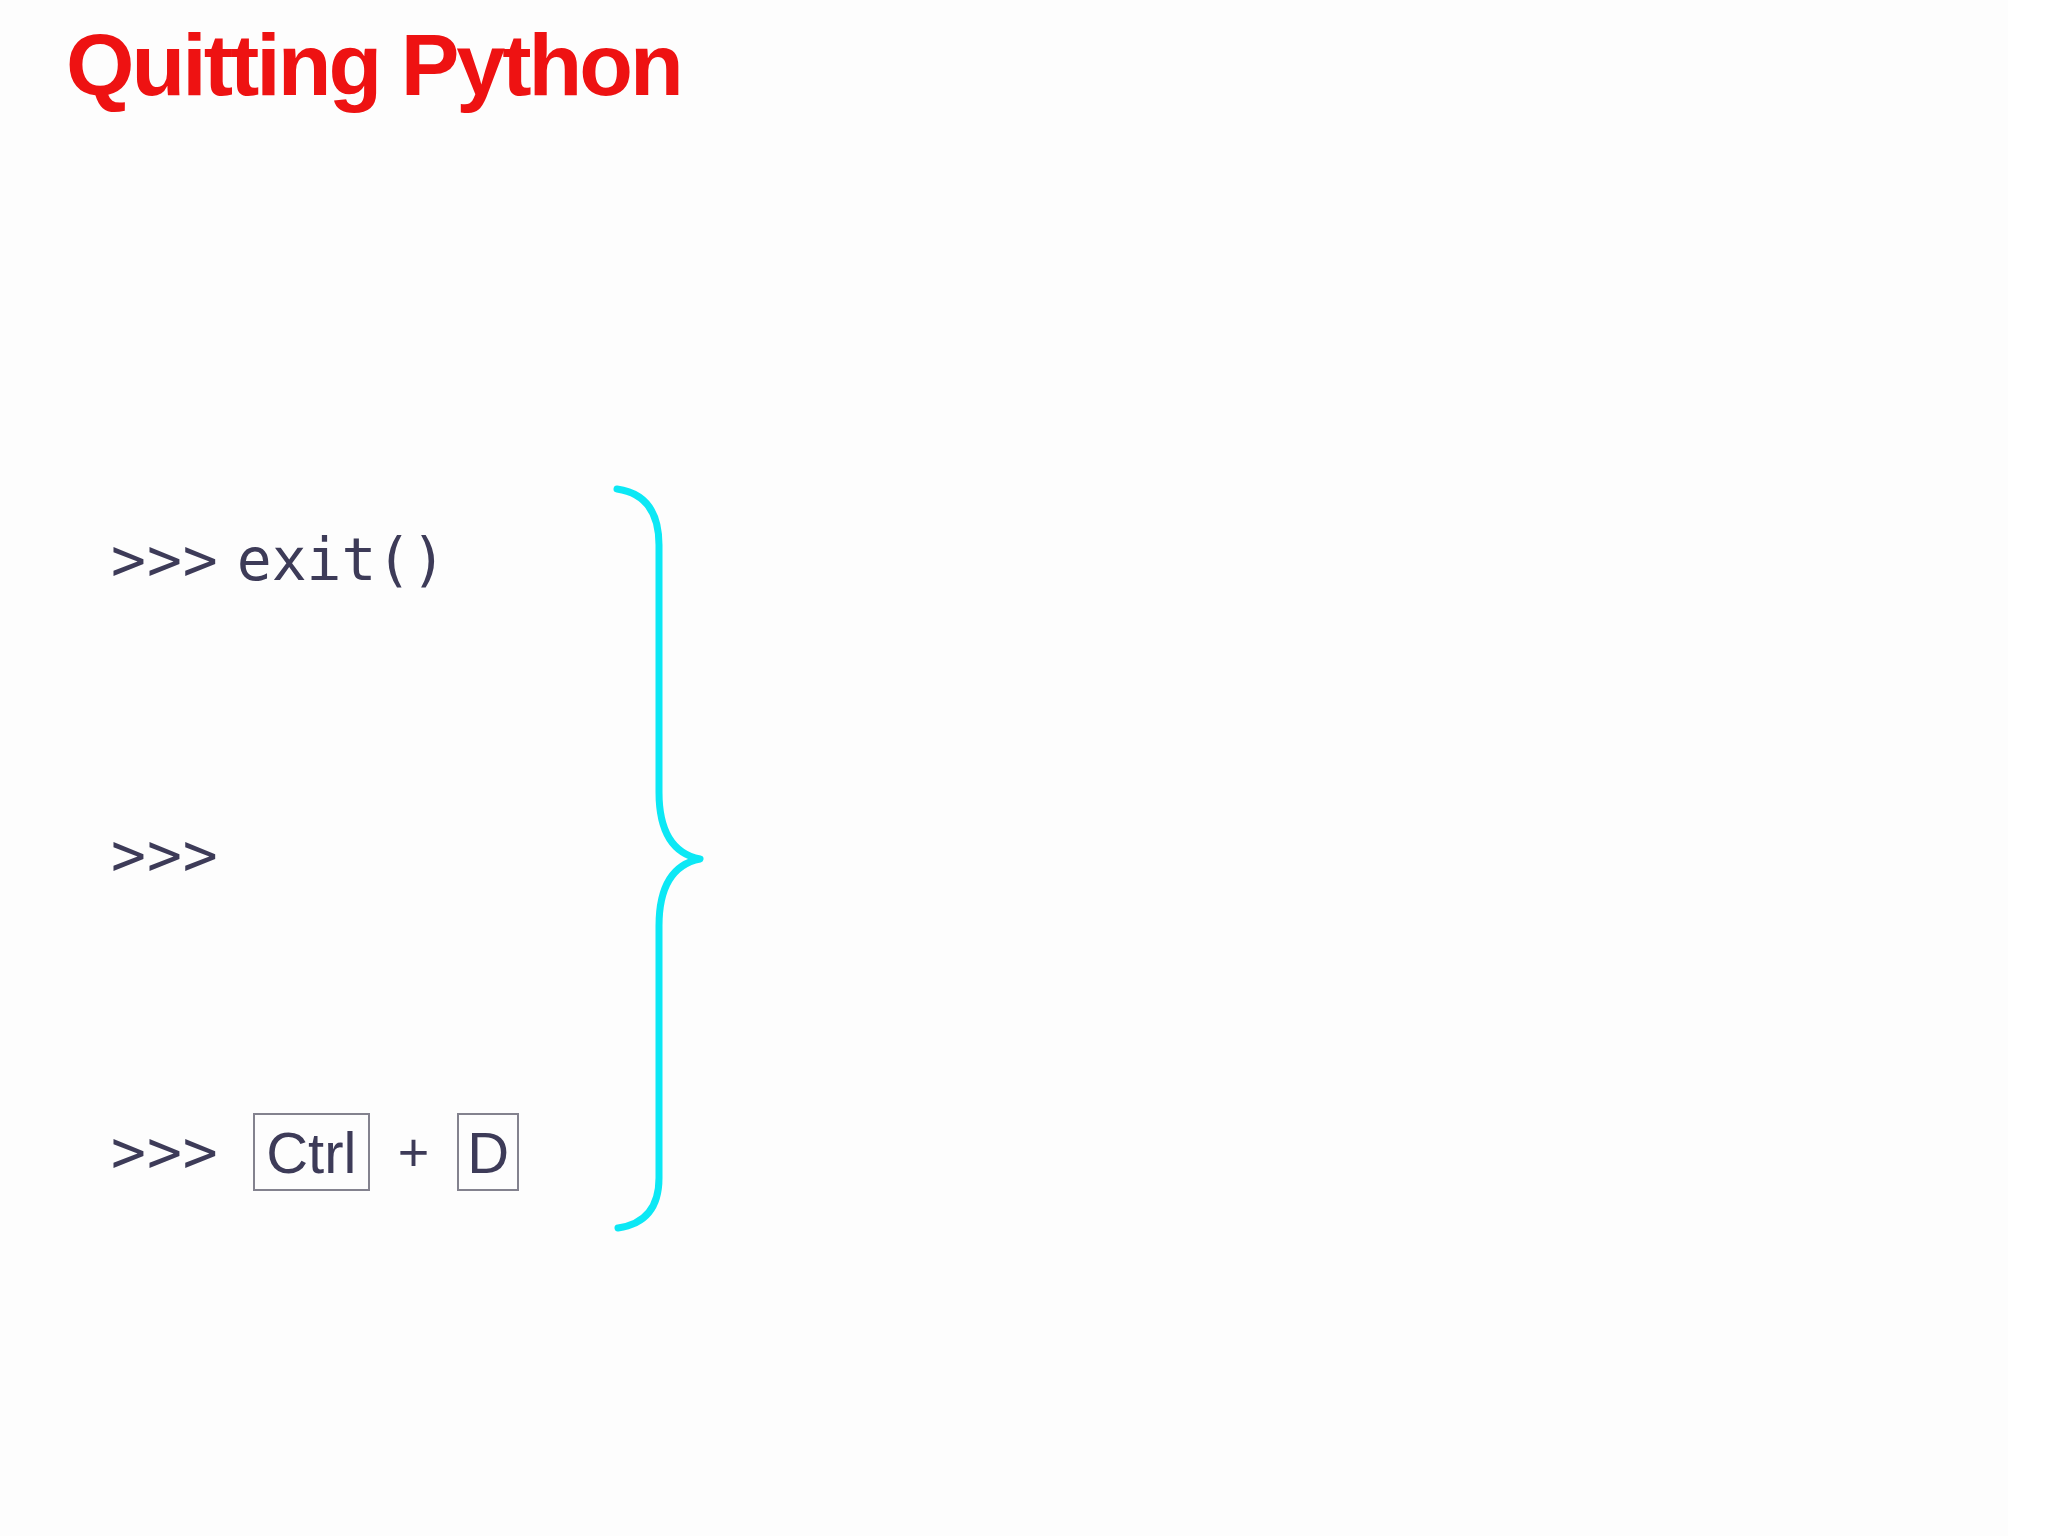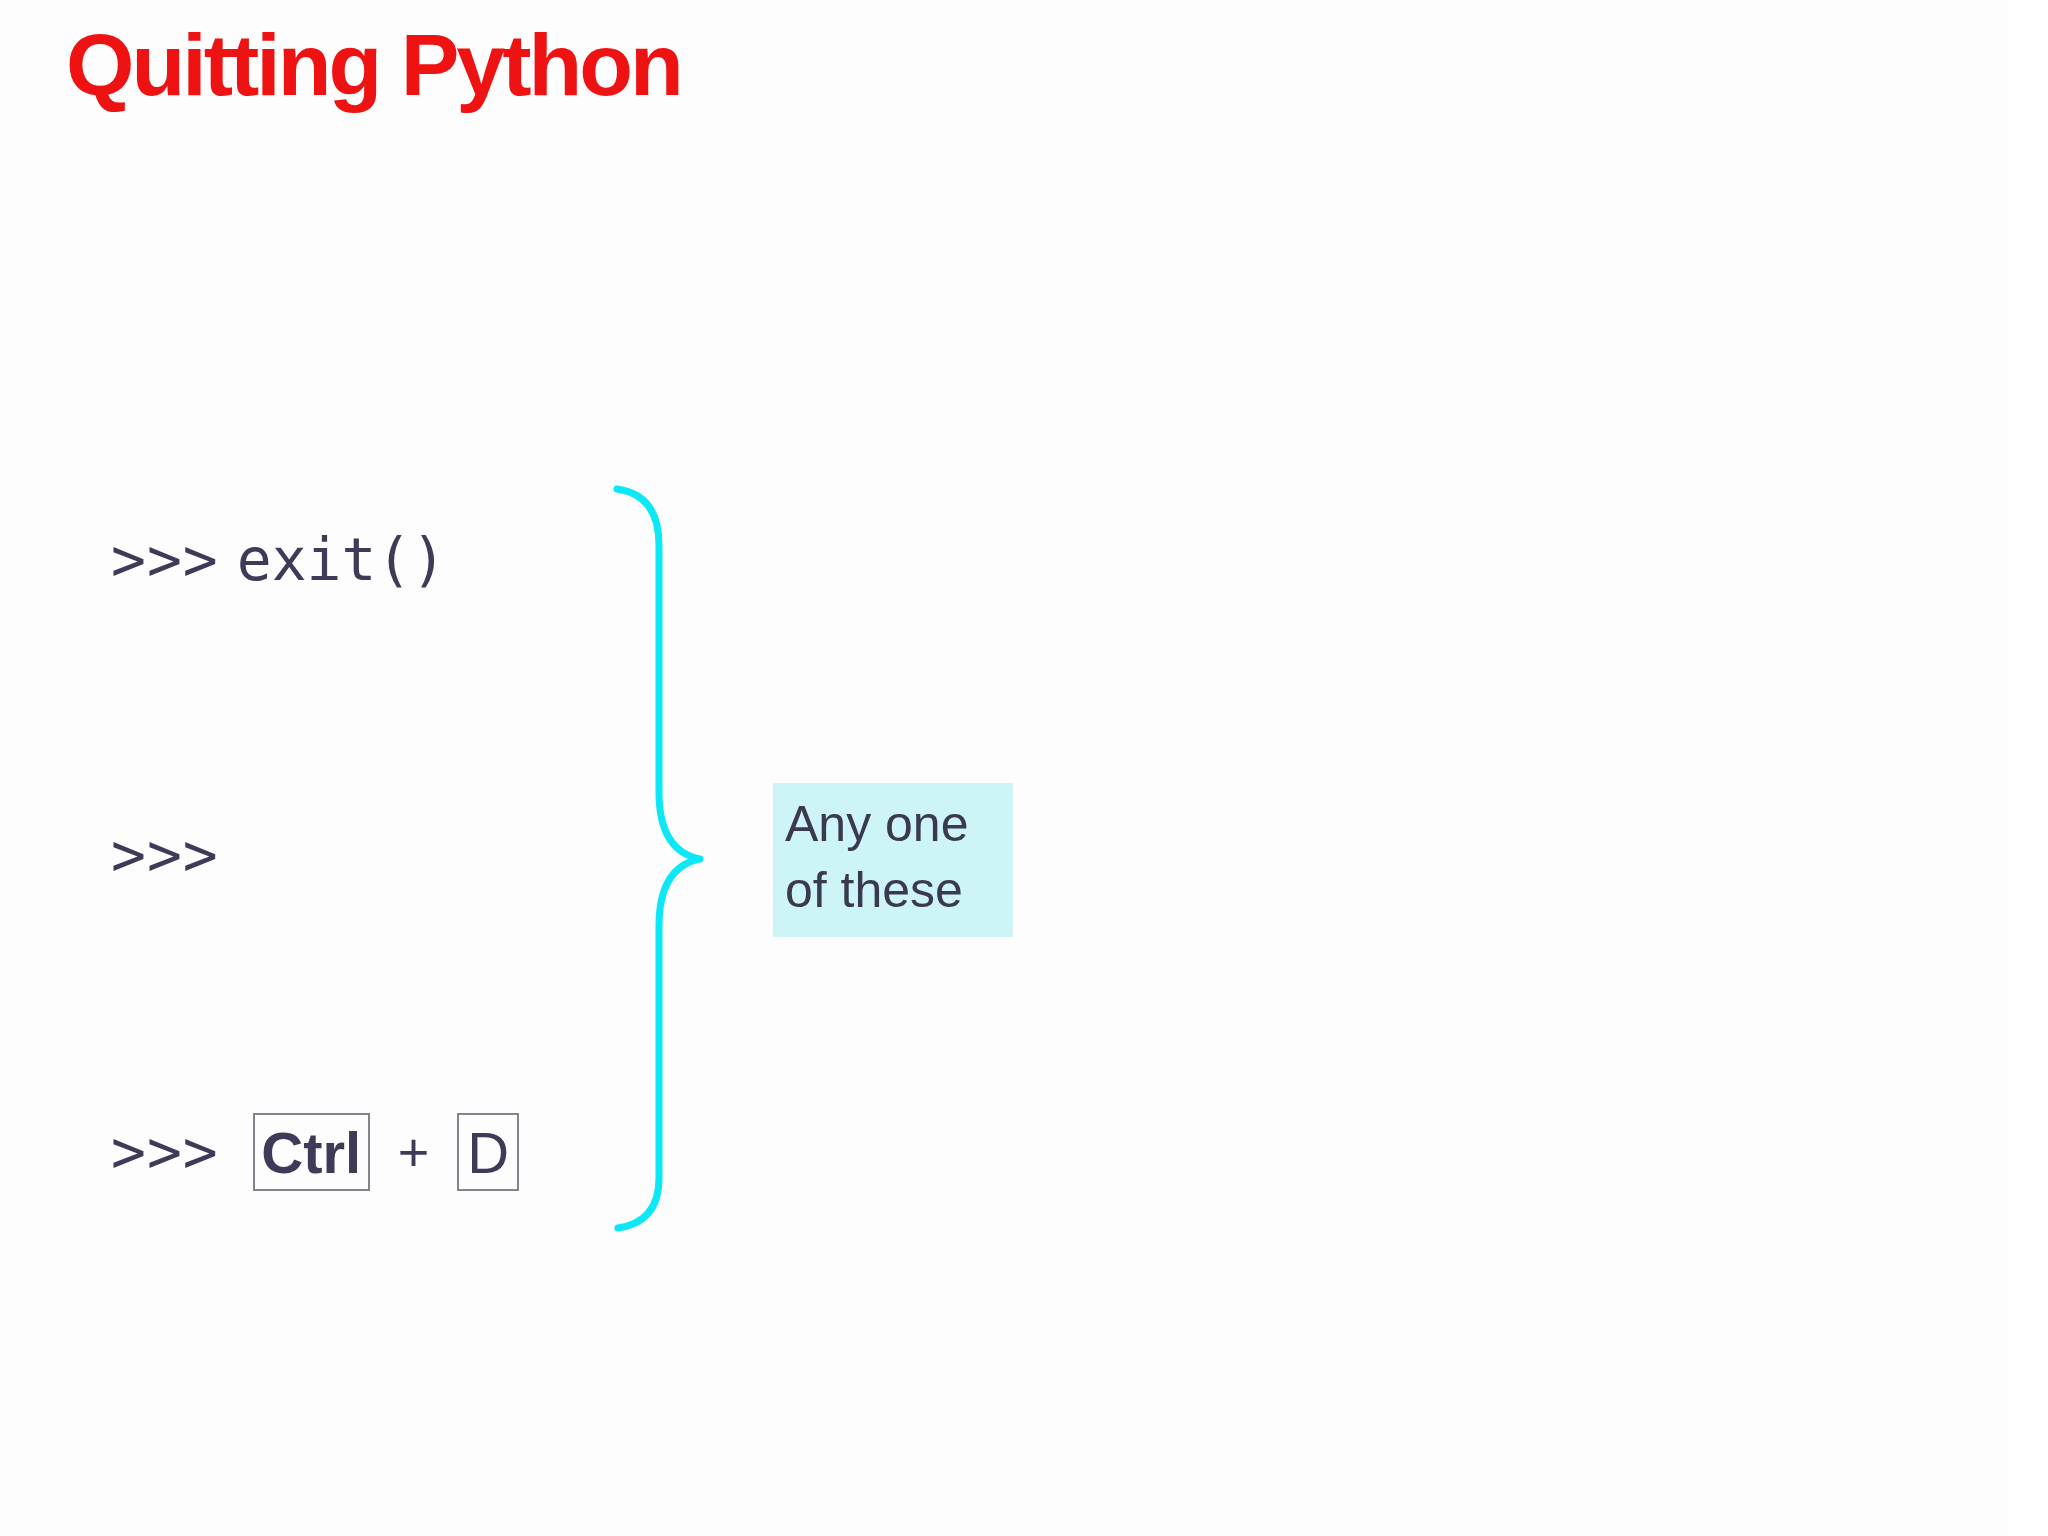--- a/index.html
+++ b/index.html
@@ -142,7 +142,6 @@
              Q 59 752 18 758" fill="none" stroke="#0ce8f5" stroke-width="7" stroke-linecap="round" stroke-linejoin="round"></path>
   </svg>
 
-  <div class="annotation-label">Any one of these</div>
 
 </div>
 

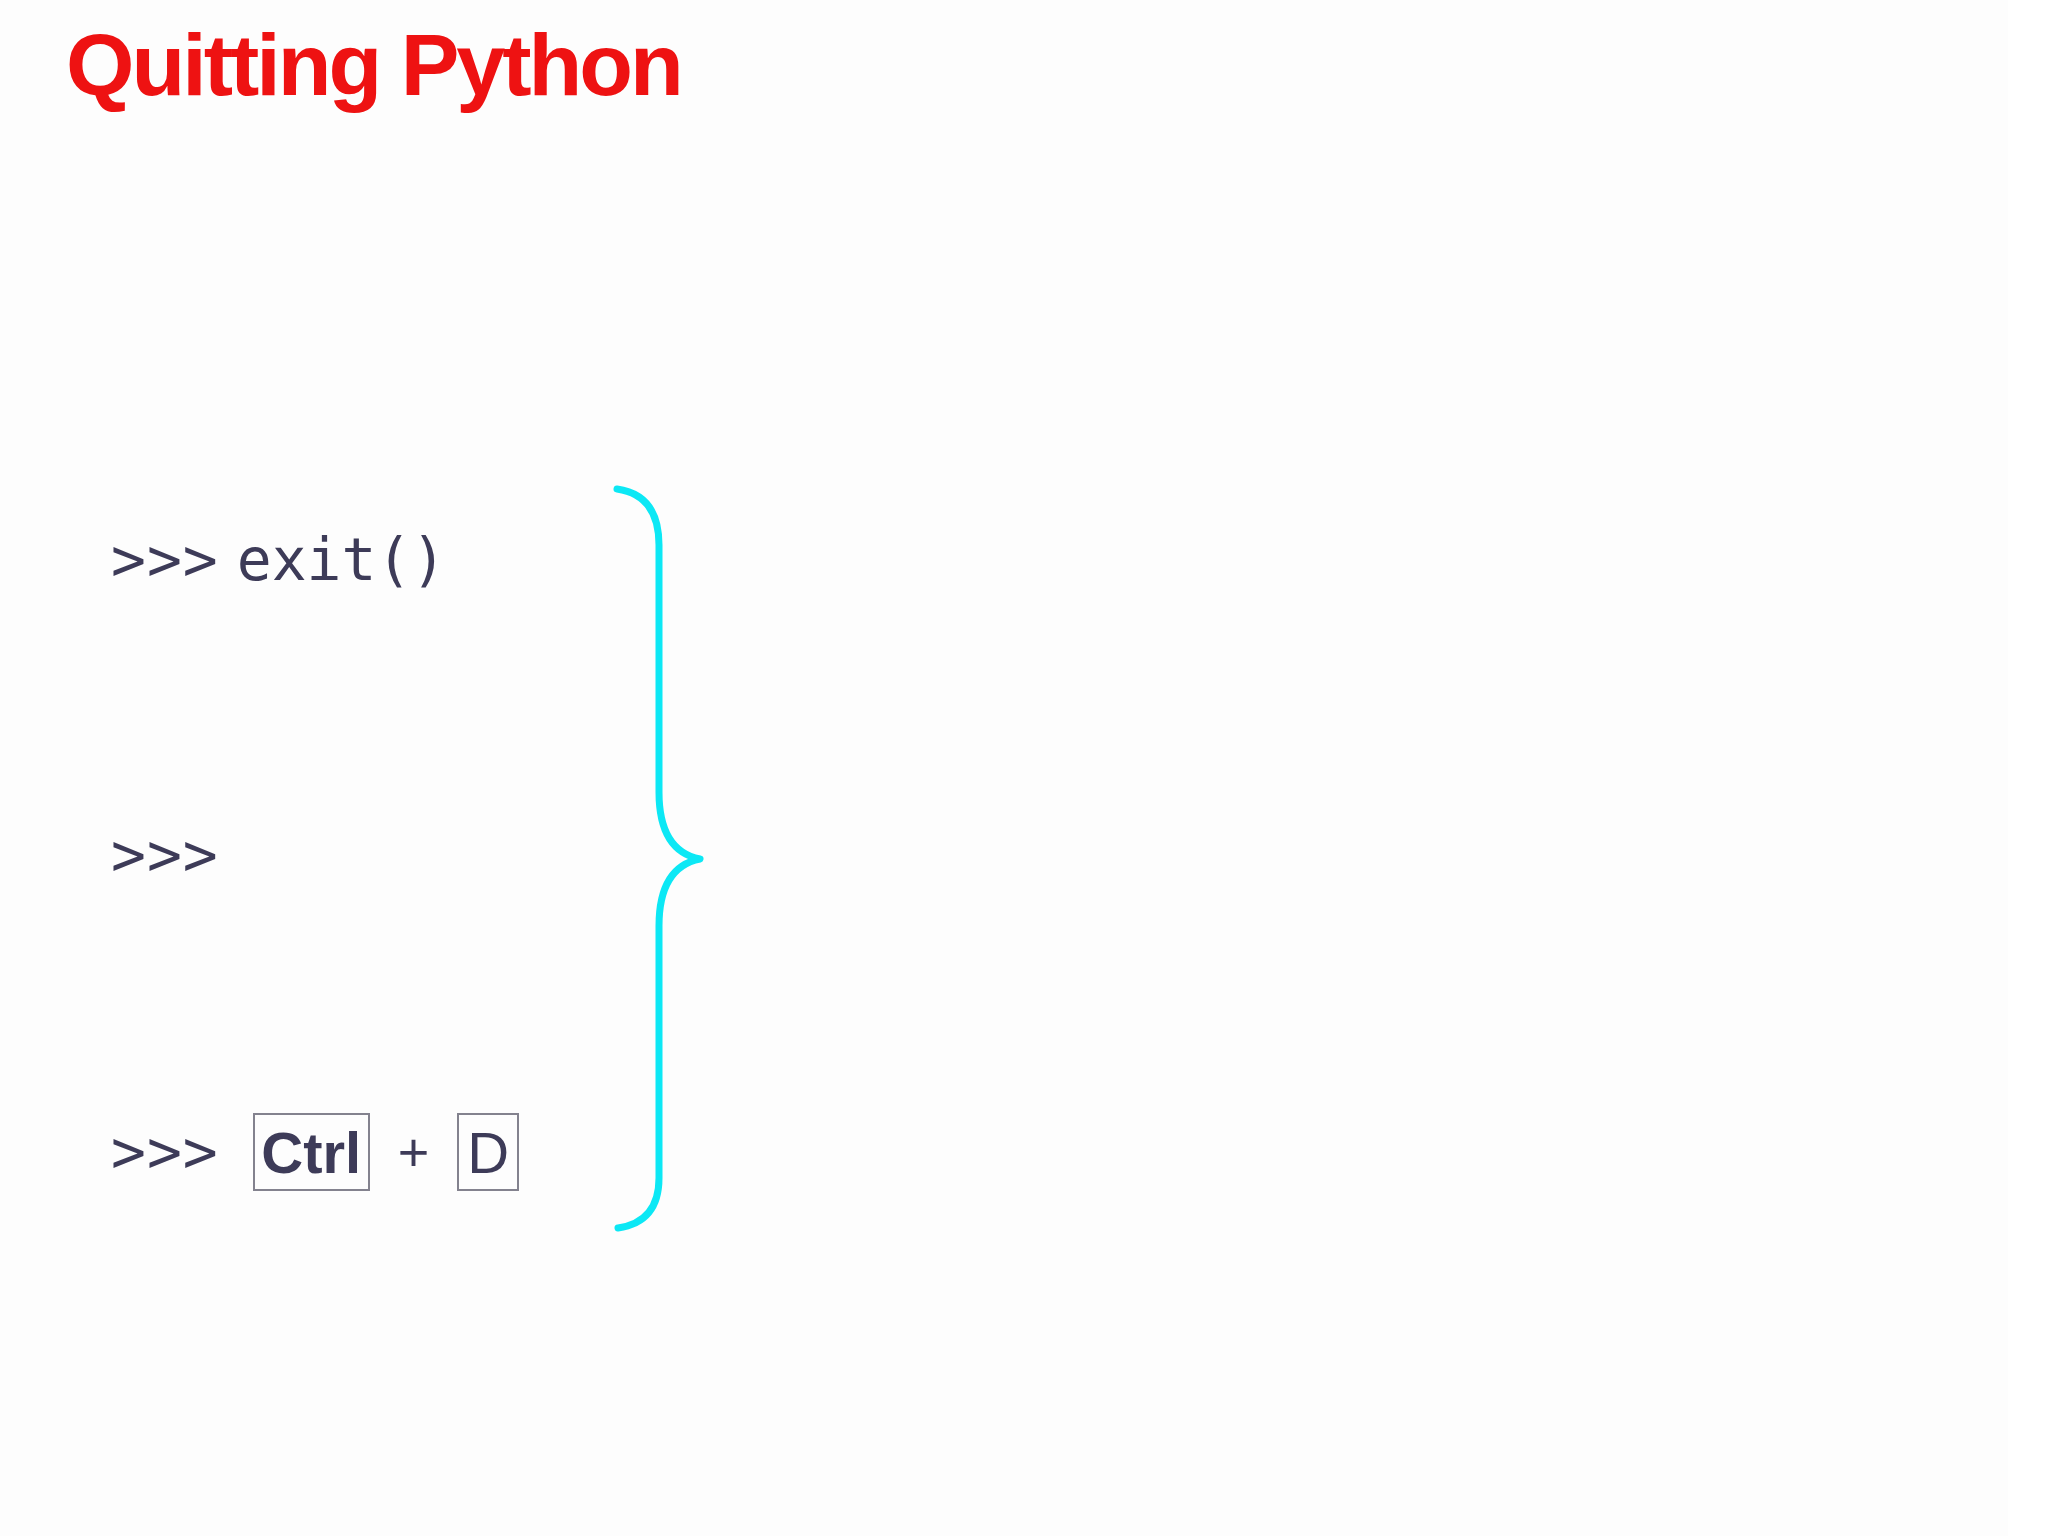--- a/index.html
+++ b/index.html
@@ -71,7 +71,6 @@
   .keycap.key-ctrl {
     margin-left: 34px;
     width: 117px;
-    font-weight: bold;
   }
   .keycap.key-d {
     width: 62px;

